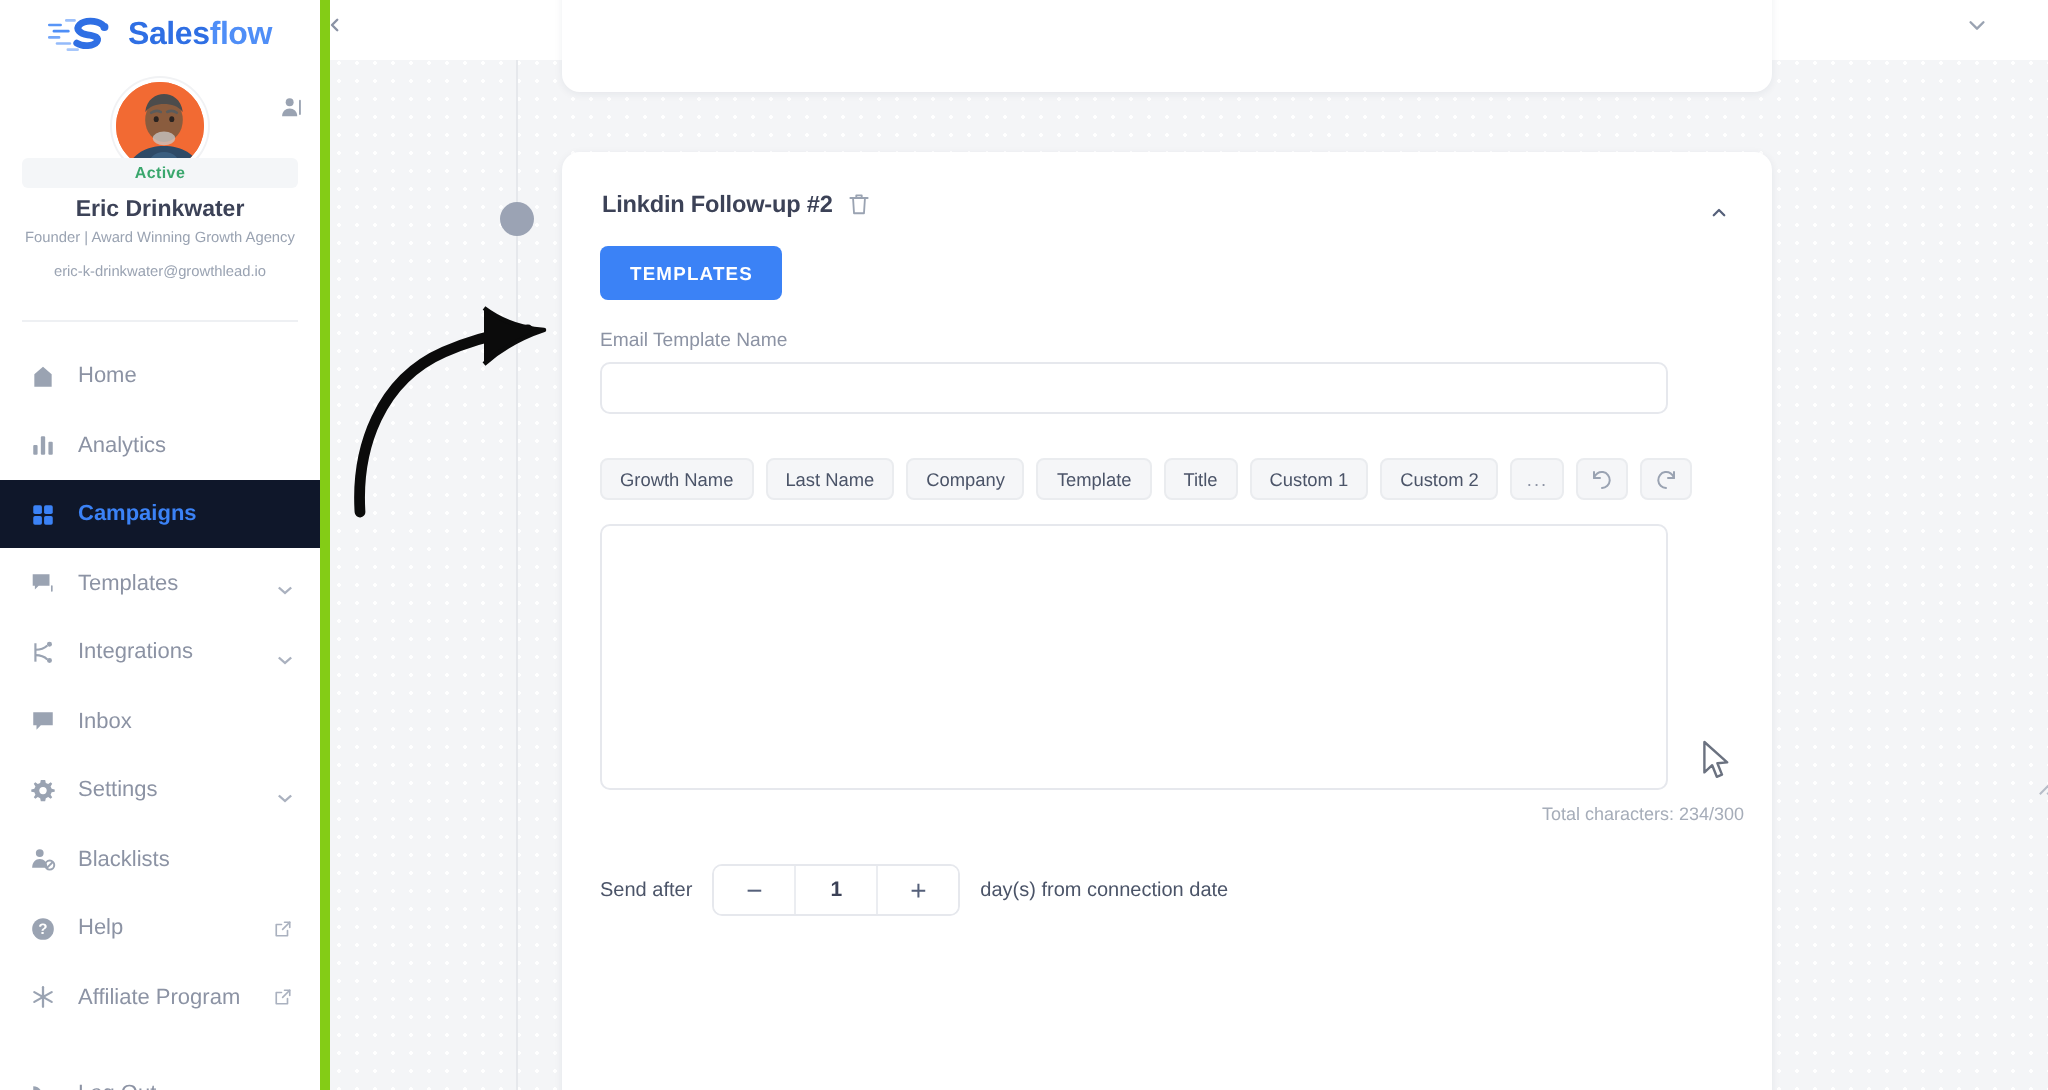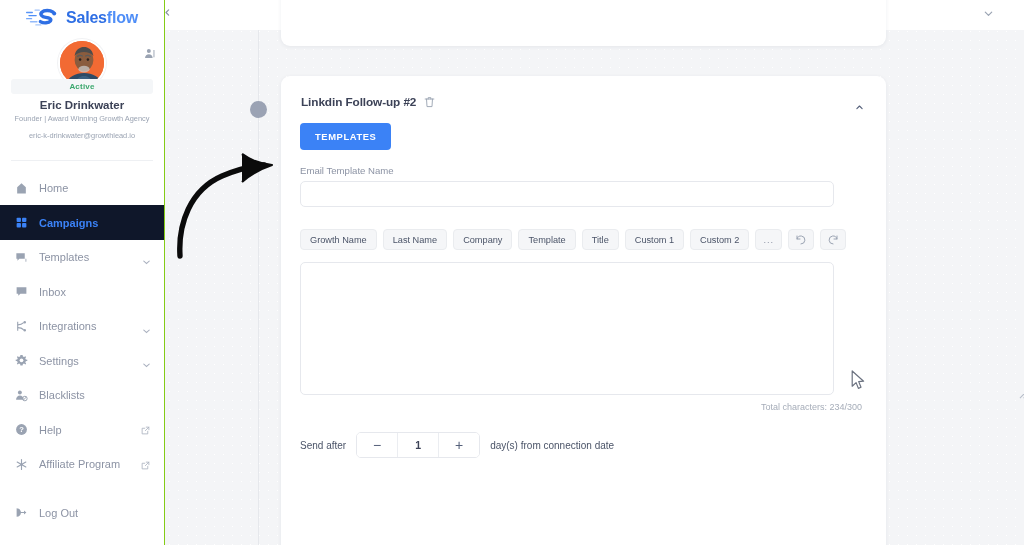--- a/index.html
+++ b/index.html
@@ -13,7 +13,7 @@
   
   #sidebar {
     position: absolute; left: 0; top: 0; width: 165px; height: 545px;
-    background: #ffffff; border-right: 1px solid #84cc16;
+    background: #ffffff; border-right: 5px solid #84cc16;
     z-index: 5;
   }
   .logo-wrap {

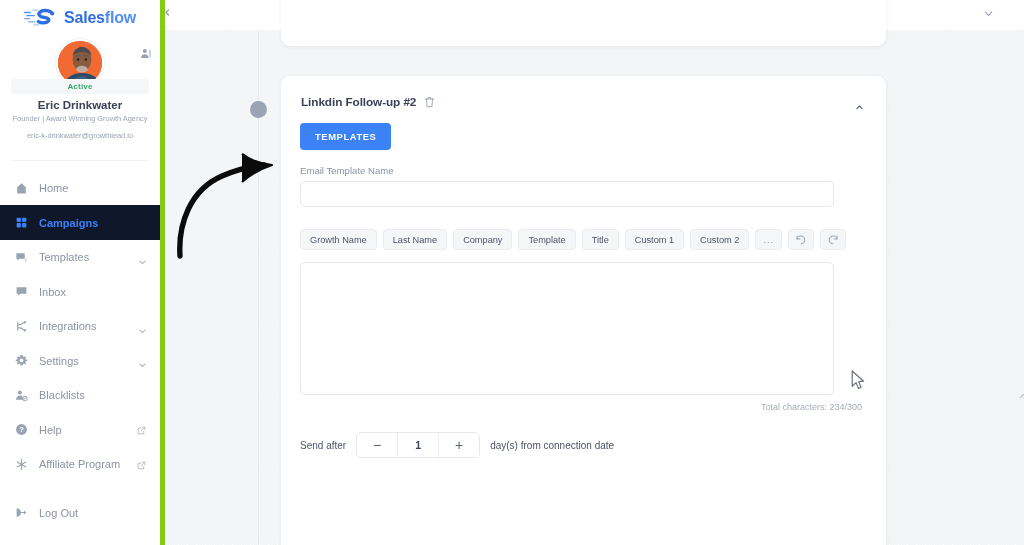--- a/index.html
+++ b/index.html
@@ -363,6 +363,16 @@
         <span class="ni-label">Home</span>
       </div>
 
+      <div class="nav-item">
+        <span class="ni-icon">
+          <svg viewBox="0 0 24 24" width="13" height="13" fill="currentColor">
+            <rect x="3" y="12" width="4" height="9" rx="1"></rect>
+            <rect x="10" y="4" width="4" height="17" rx="1"></rect>
+            <rect x="17" y="9" width="4" height="12" rx="1"></rect>
+          </svg>
+        </span>
+        <span class="ni-label">Analytics</span>
+      </div>
 
       <div class="nav-item active">
         <span class="ni-icon">

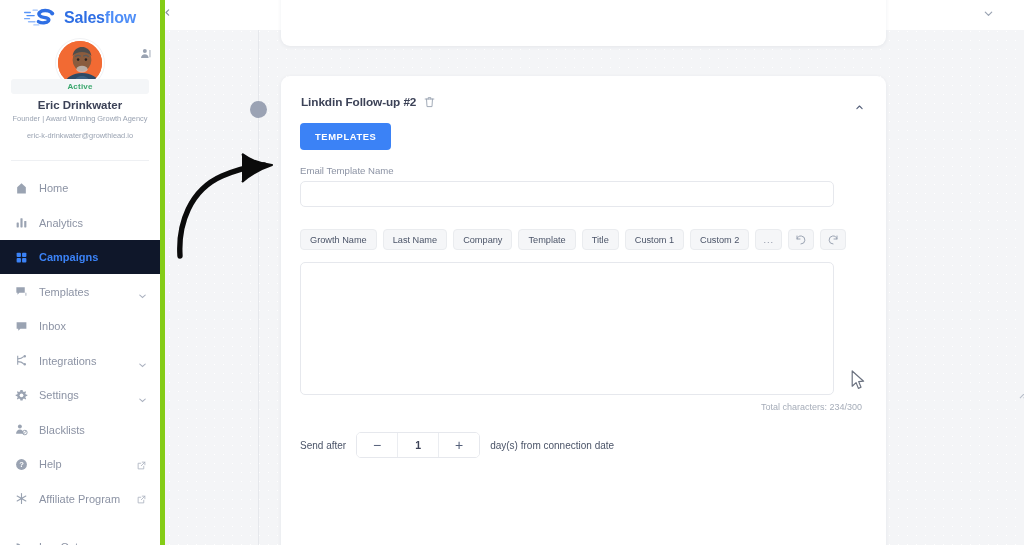--- a/index.html
+++ b/index.html
@@ -403,15 +403,6 @@
 
       <div class="nav-item">
         <span class="ni-icon">
-          <svg viewBox="0 0 24 24" width="13" height="13" fill="currentColor">
-            <path d="M3 4 L21 4 L21 16 L10 16 L6 20 L6 16 L3 16 Z" rx="2"></path>
-          </svg>
-        </span>
-        <span class="ni-label">Inbox</span>
-      </div>
-
-      <div class="nav-item">
-        <span class="ni-icon">
           <svg viewBox="0 0 24 24" width="13" height="13" fill="none" stroke="currentColor" stroke-width="2">
             <path d="M5 3 L5 20"></path>
             <path d="M5 9 C11 9 14 7 16 5"></path>
@@ -431,6 +422,15 @@
       <div class="nav-item">
         <span class="ni-icon">
           <svg viewBox="0 0 24 24" width="13" height="13" fill="currentColor">
+            <path d="M3 4 L21 4 L21 16 L10 16 L6 20 L6 16 L3 16 Z" rx="2"></path>
+          </svg>
+        </span>
+        <span class="ni-label">Inbox</span>
+      </div>
+
+      <div class="nav-item">
+        <span class="ni-icon">
+          <svg viewBox="0 0 24 24" width="13" height="13" fill="currentColor">
             <path d="M12 1.8 L14 1.8 L14.6 4.6 L16.8 5.6 L19.1 4 L20.5 5.4 L19 7.8
                      L20 10 L22.8 10.6 L22.8 12.6 L20 13.2 L19 15.4 L20.5 17.8 L19.1 19.2
                      L16.8 17.6 L14.6 18.6 L14 21.4 L12 21.4 L10 21.4 L9.4 18.6 L7.2 17.6

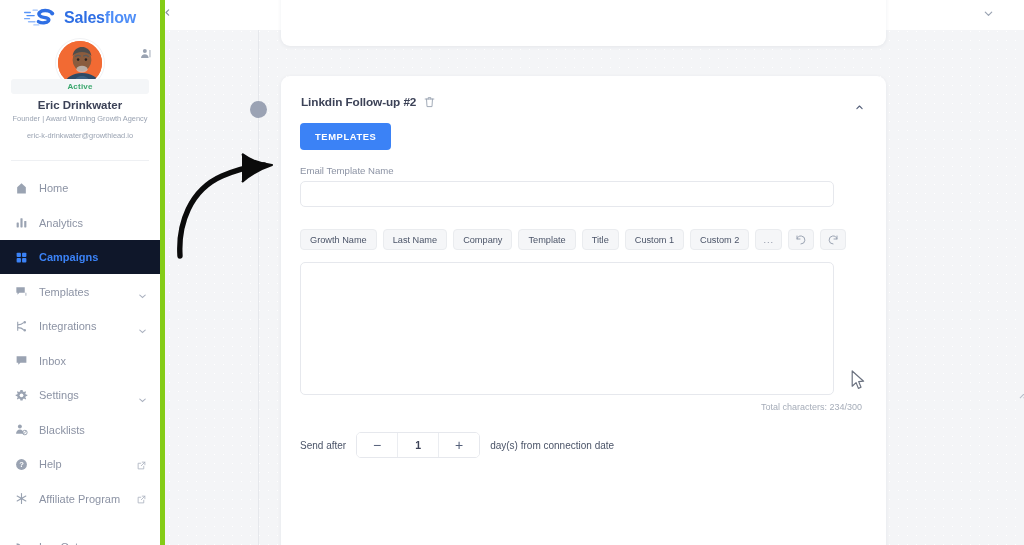--- a/index.html
+++ b/index.html
@@ -174,7 +174,7 @@
     color: #b6bcc8; pointer-events: none;
   }
   .char-count {
-    text-align: right; margin: 7px 24px 0 0; font-size: 9px; color: #a6adb9;
+    text-align: right; margin: 7px 14px 0 0; font-size: 9px; color: #a6adb9;
   }
 
   .send-after {

